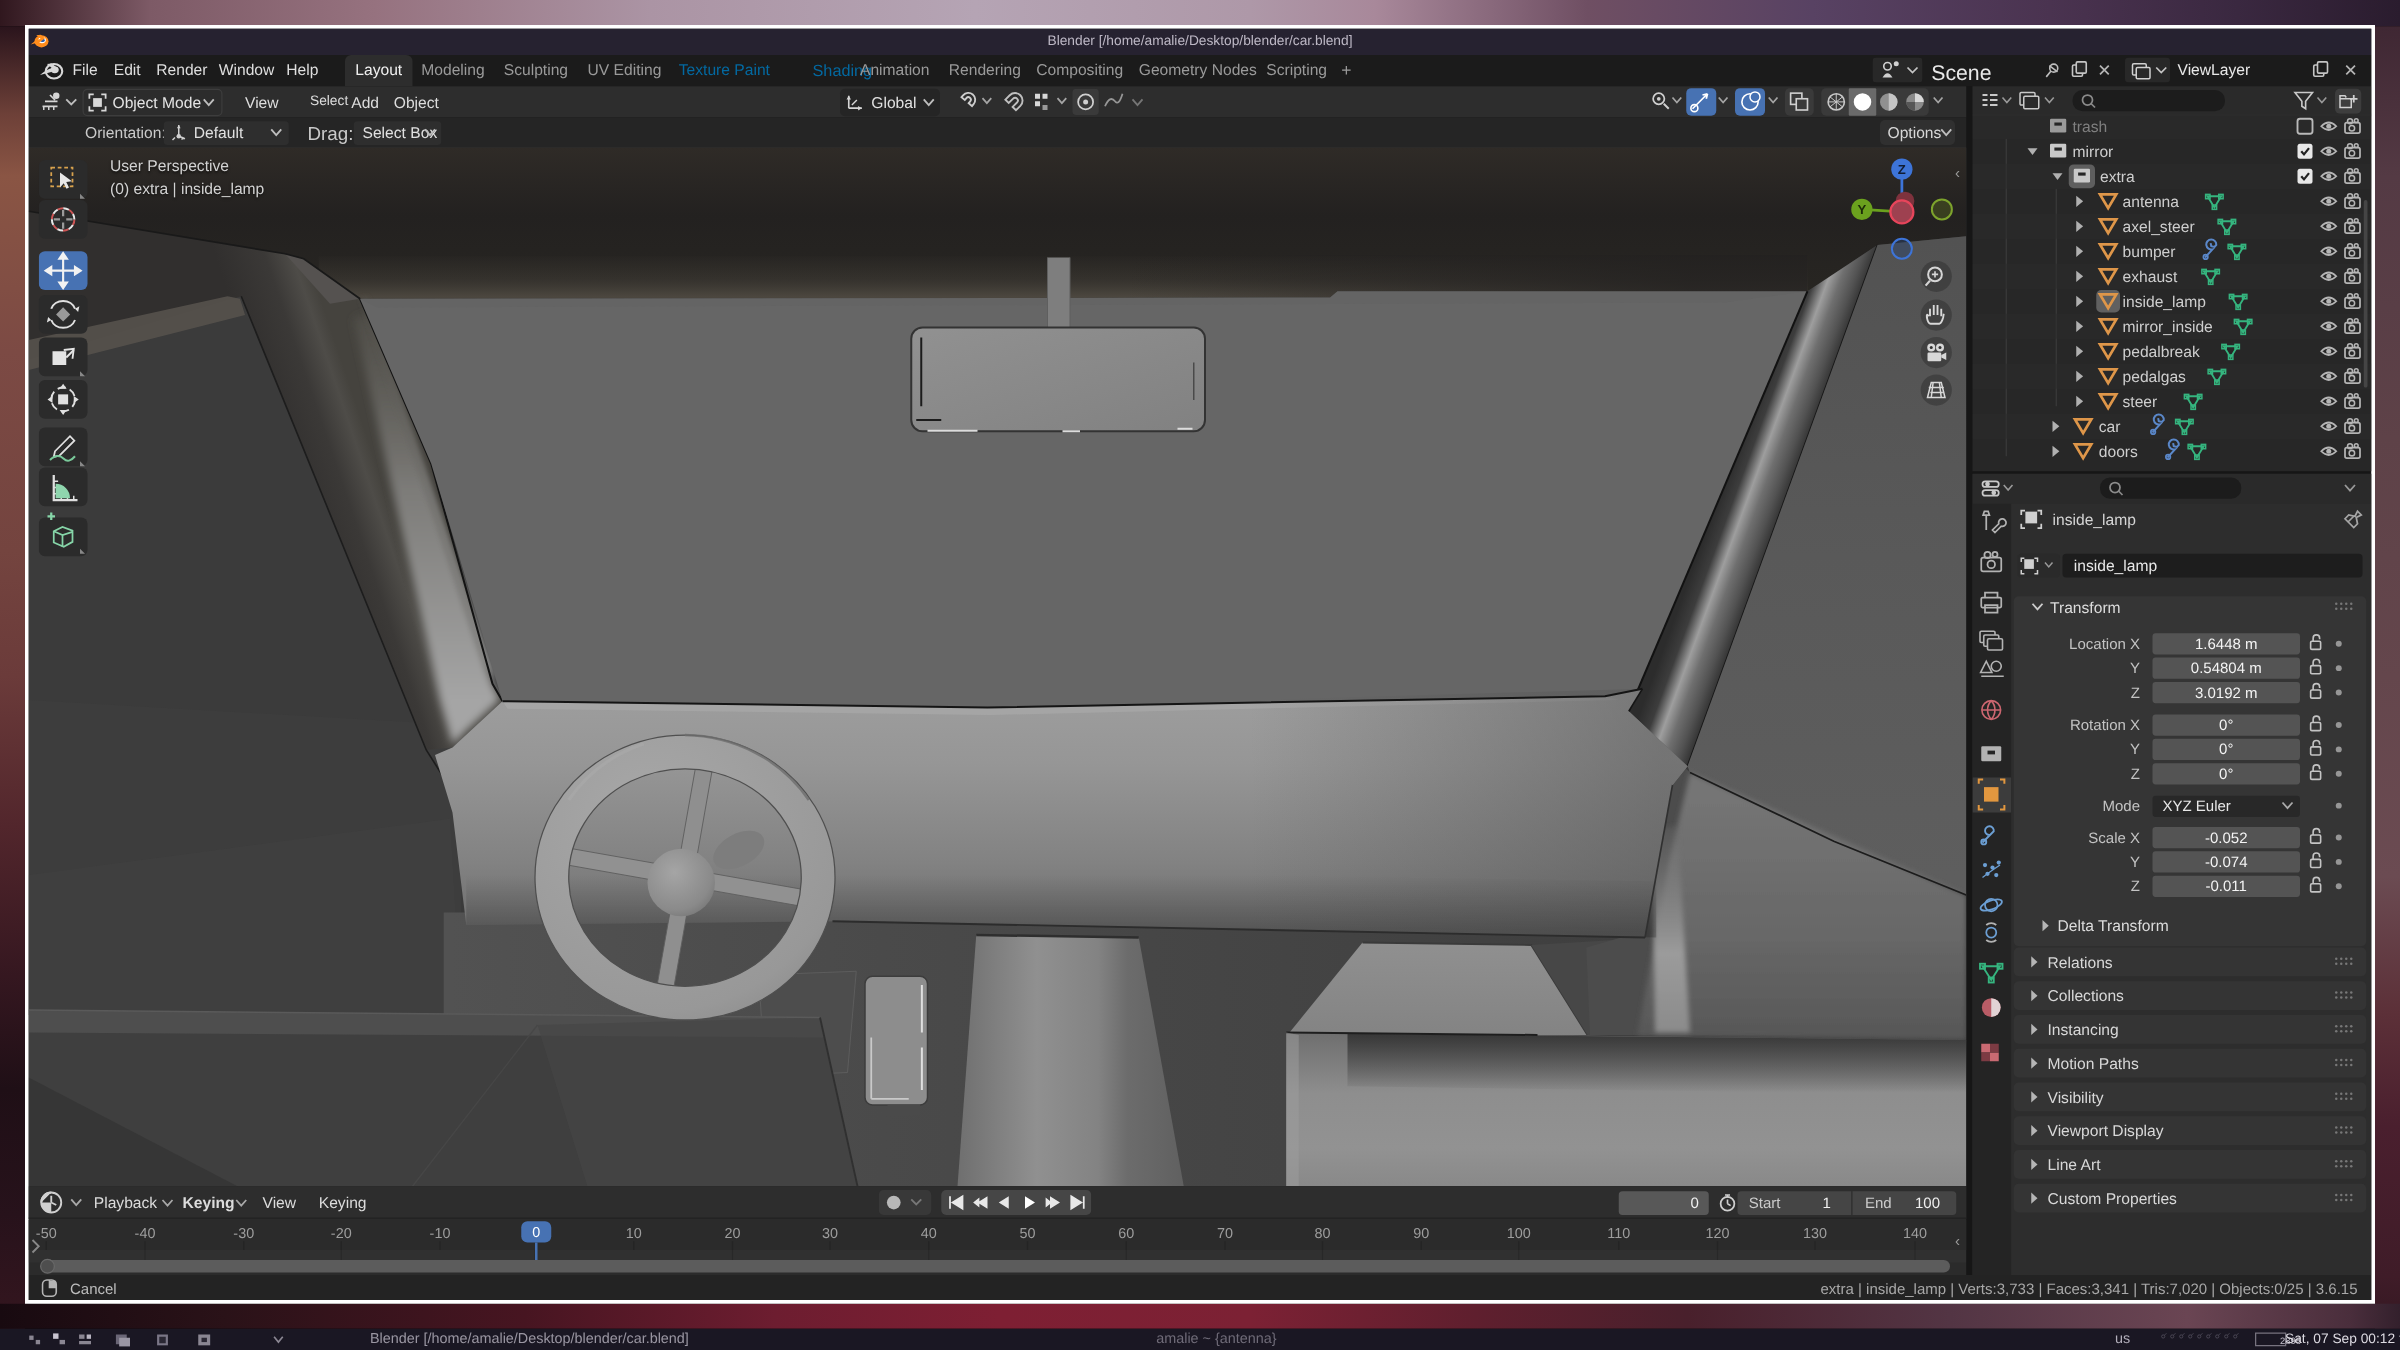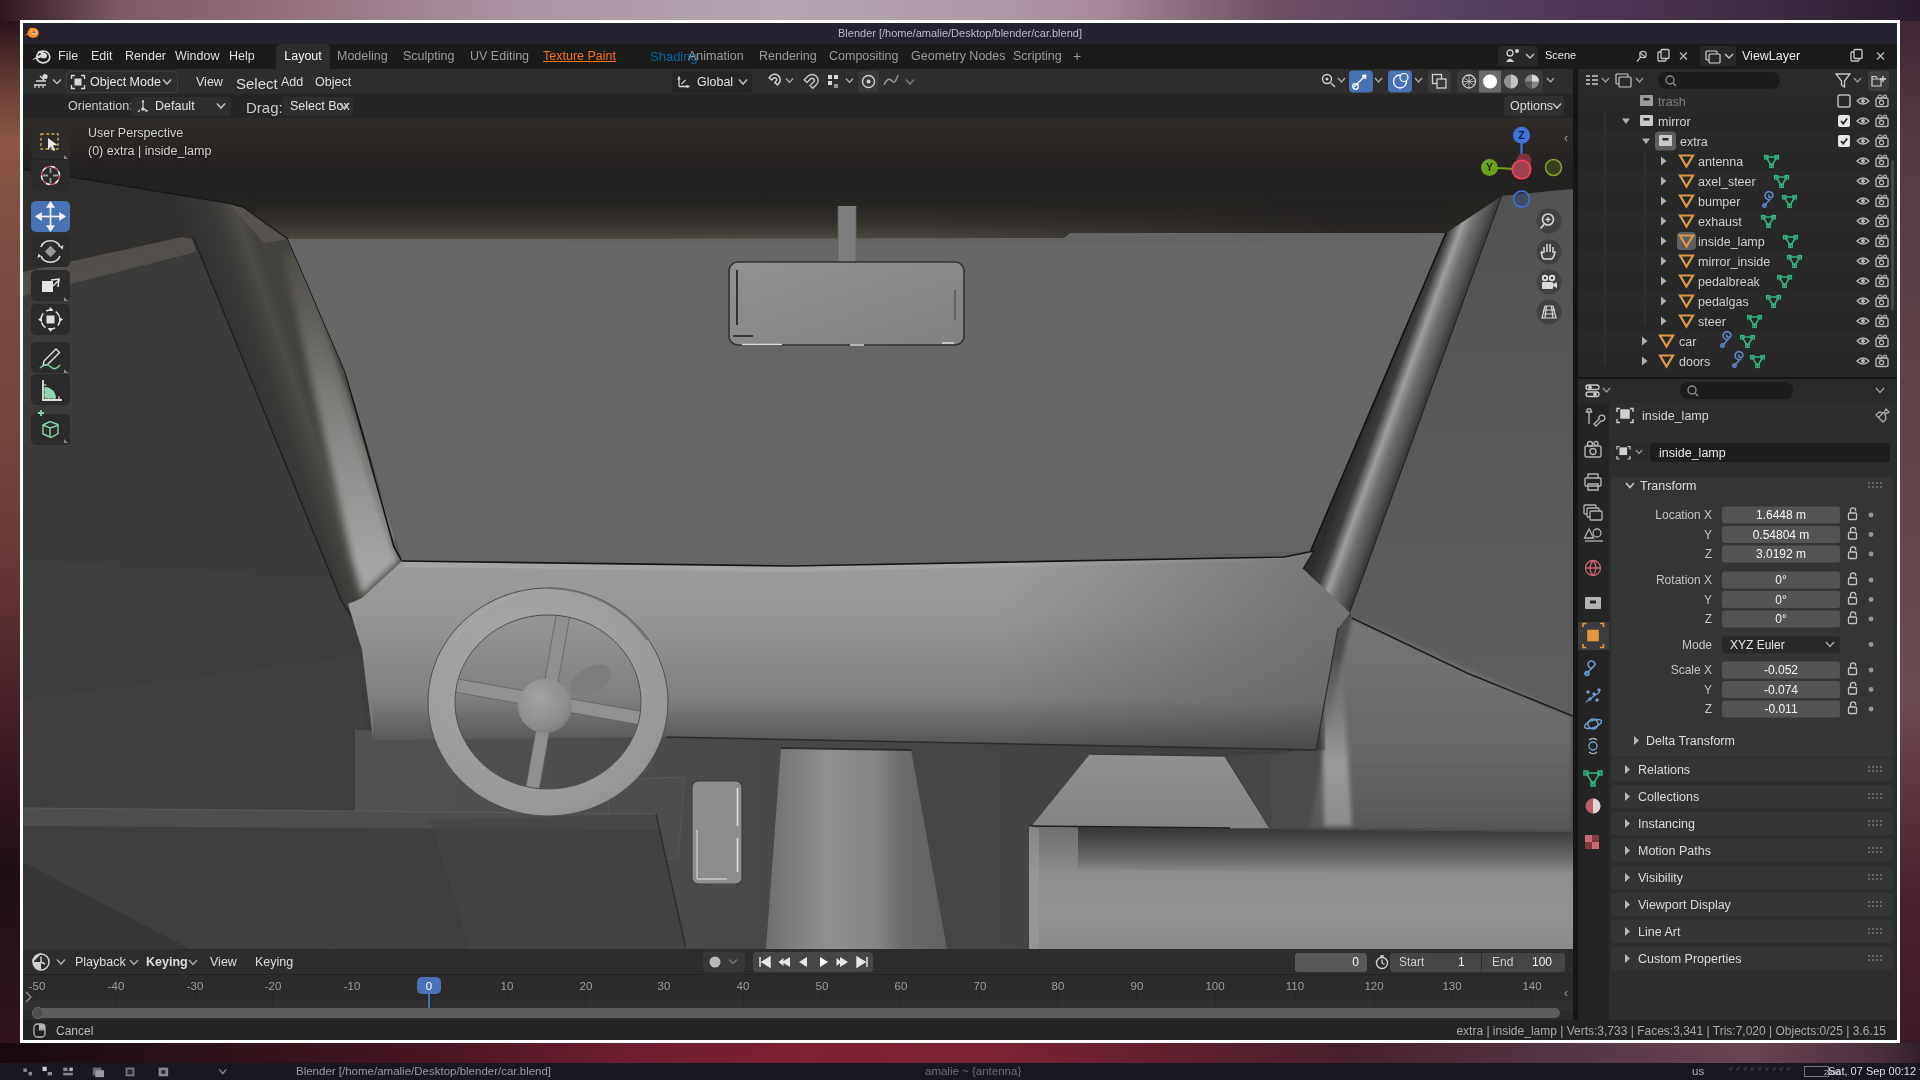--- a/index.html
+++ b/index.html
@@ -53,7 +53,7 @@
 <div class="txt" style="left:337px;top:49px;font-size:12.5px;color:#9a9a9a;">Modeling</div>
 <div class="txt" style="left:403px;top:49px;font-size:12.5px;color:#9a9a9a;">Sculpting</div>
 <div class="txt" style="left:470px;top:49px;font-size:12.5px;color:#9a9a9a;">UV Editing</div>
-<div class="txt" style="left:543px;top:49px;font-size:12.5px;color:#f97316;text-decoration:underline;">Texture Paint</div>
+<div class="txt" style="left:543px;top:49px;font-size:12.5px;color:#0369a1;">Texture Paint</div>
 <div class="txt" style="left:630px;top:49px;font-size:13px;color:#0369a1;margin-left:20px;">Shading</div>
 <div class="txt" style="left:688px;top:49px;font-size:12.5px;color:#9a9a9a;">Animation</div>
 <div class="txt" style="left:759px;top:49px;font-size:12.5px;color:#9a9a9a;">Rendering</div>

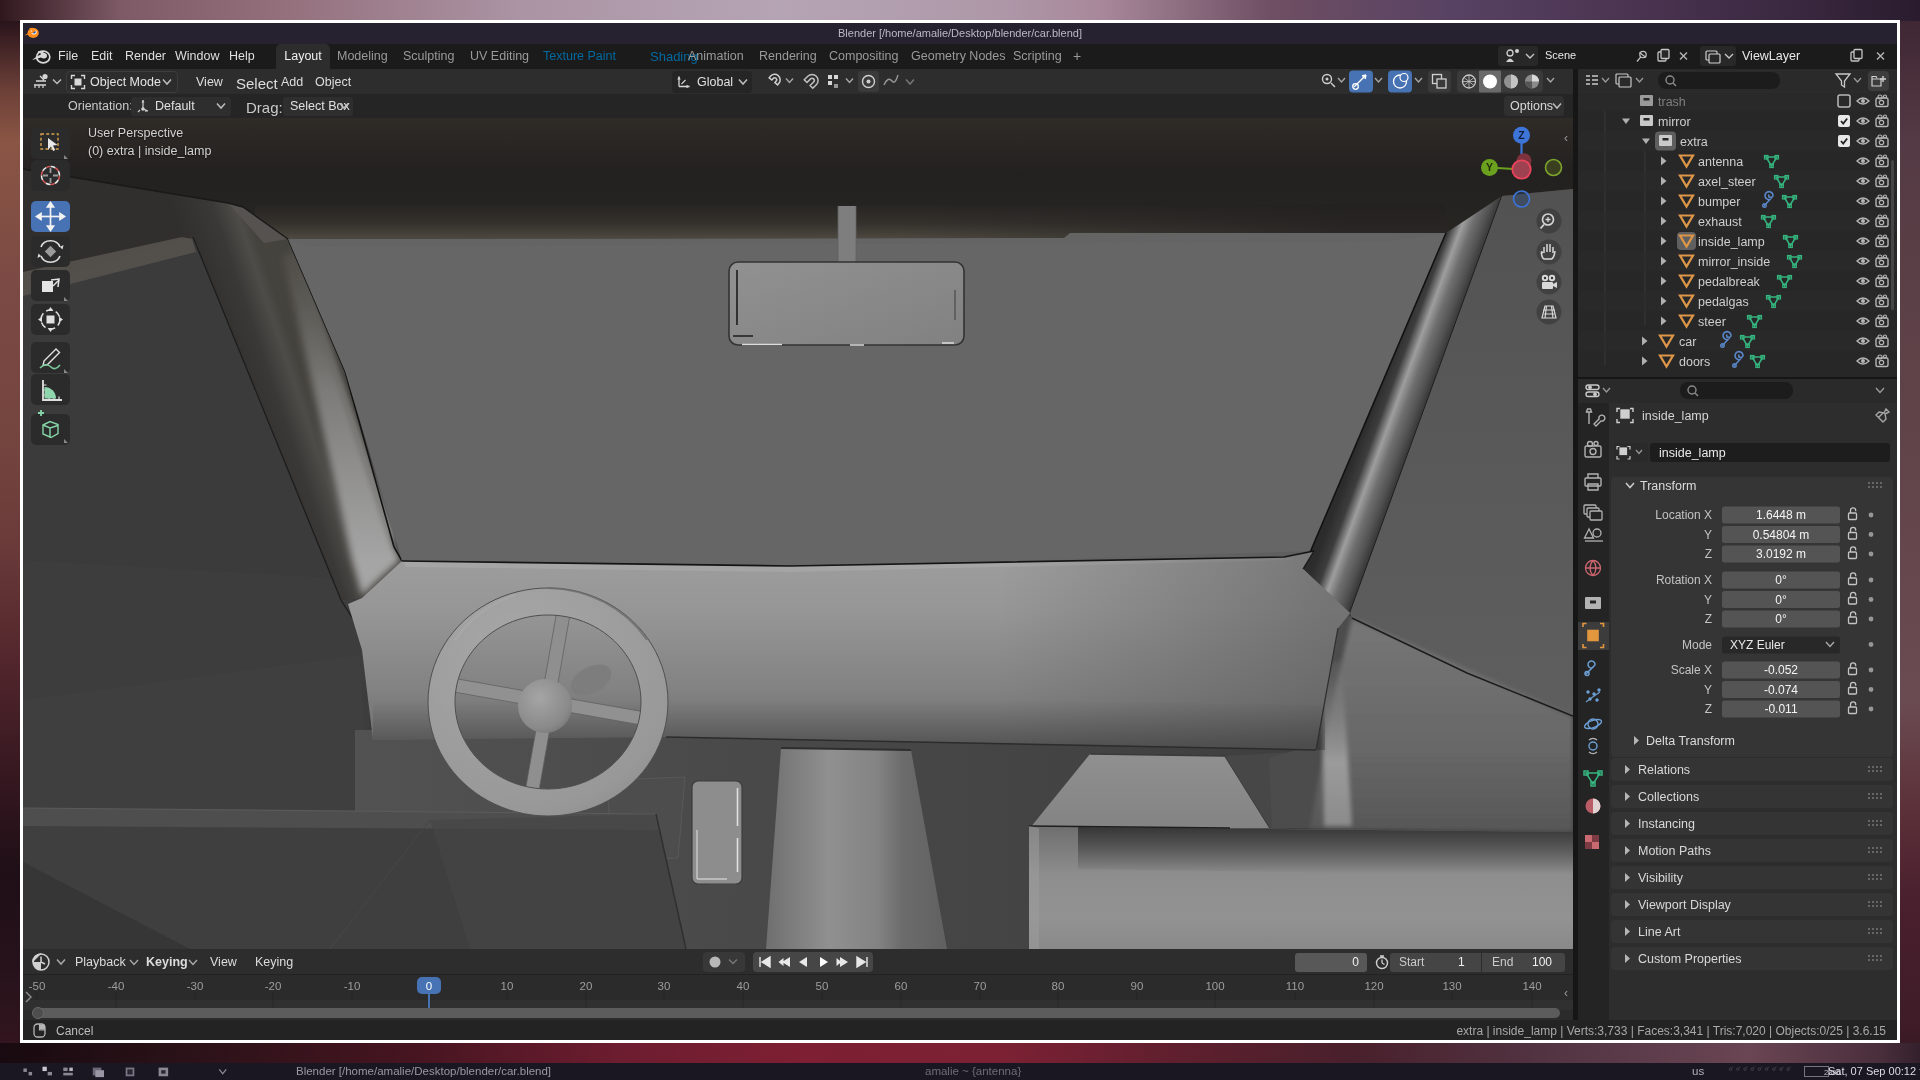--- a/index.html
+++ b/index.html
@@ -69,7 +69,7 @@
   <circle cx="19" cy="5" r="2" fill="#d0d0d0"></circle>
   <path d="M28,8 l4,4 l4,-4" stroke="#c5c5c5" stroke-width="1.4" fill="none"></path>
 </svg>
-<div class="txt" style="left:1545px;top:49px;font-size:11px;color:#e8e8e8;text-align:center;">Scene</div>
+<div class="txt" style="left:1545px;top:49px;font-size:17px;color:#e8e8e8;text-align:center;">Scene</div>
 <svg class="abs" style="left:1630px;top:46px;" width="65" height="20" viewBox="0 0 65 20">
   <circle cx="13" cy="8.5" r="3.2" fill="none" stroke="#bdbdbd" stroke-width="1.3"></circle>
   <path d="M10.8,10.8 L7,15.5 M9.5,6.5 l6.5,5" stroke="#bdbdbd" stroke-width="1.3" fill="none"></path>

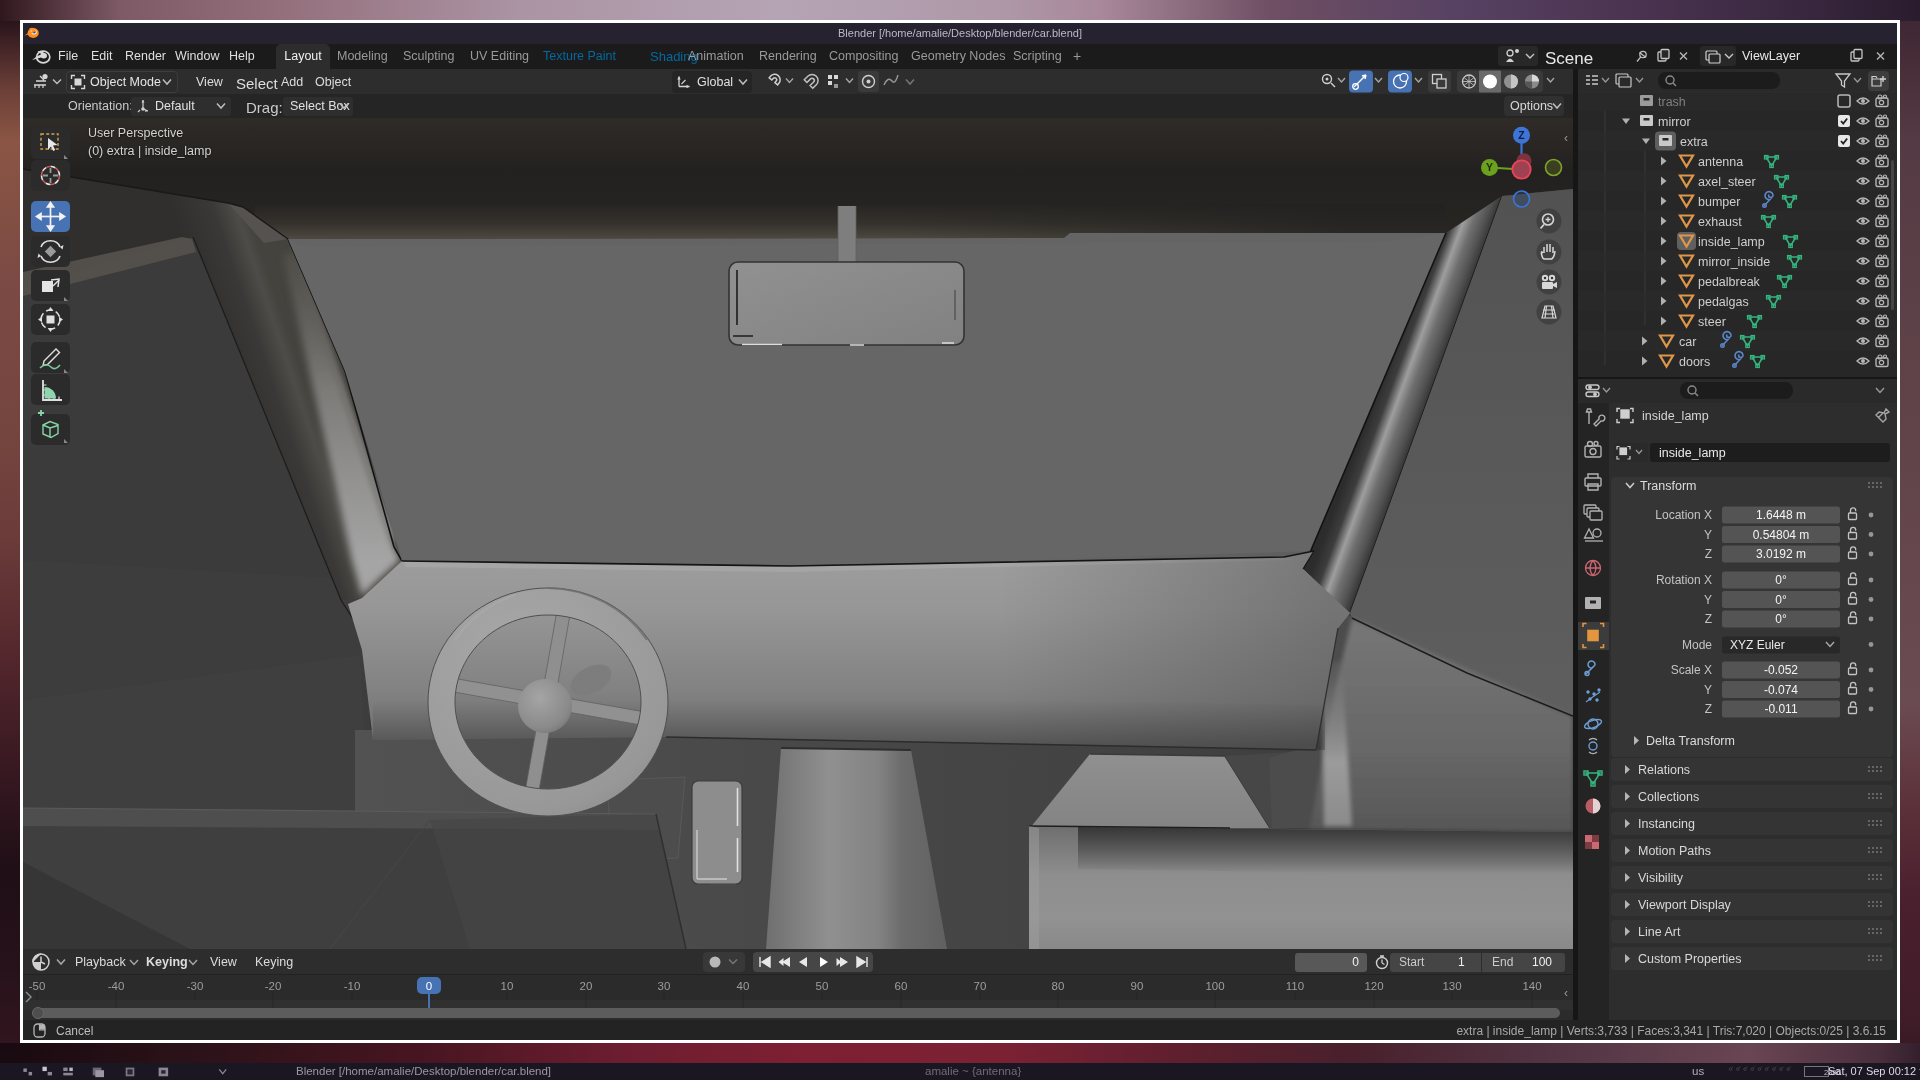--- a/index.html
+++ b/index.html
@@ -110,7 +110,7 @@
     <path d="M3,3.5 l4,4.5 l4,-4.5" stroke="#bdbdbd" stroke-width="1.5" fill="none"></path>
   </svg>
 <div class="txt" style="left:196px;top:74.5px;font-size:12.5px;color:#dddddd;">View</div>
-<div class="txt" style="left:236px;top:74.5px;font-size:15px;color:#dddddd;">Select</div>
+<div class="txt" style="left:248px;top:74.5px;font-size:11px;color:#dddddd;">Select</div>
 <div class="txt" style="left:281px;top:74.5px;font-size:12.5px;color:#dddddd;">Add</div>
 <div class="txt" style="left:315px;top:74.5px;font-size:12.5px;color:#dddddd;">Object</div>
 

